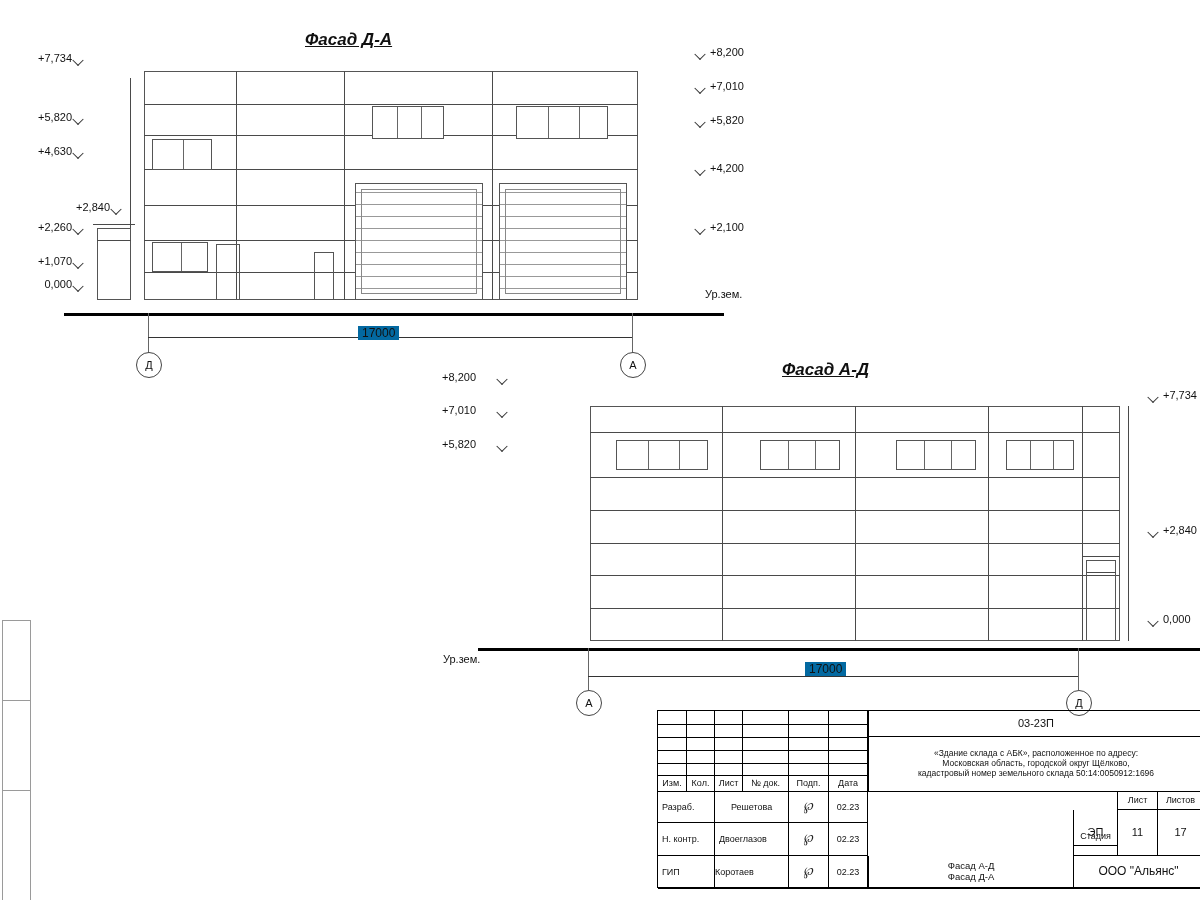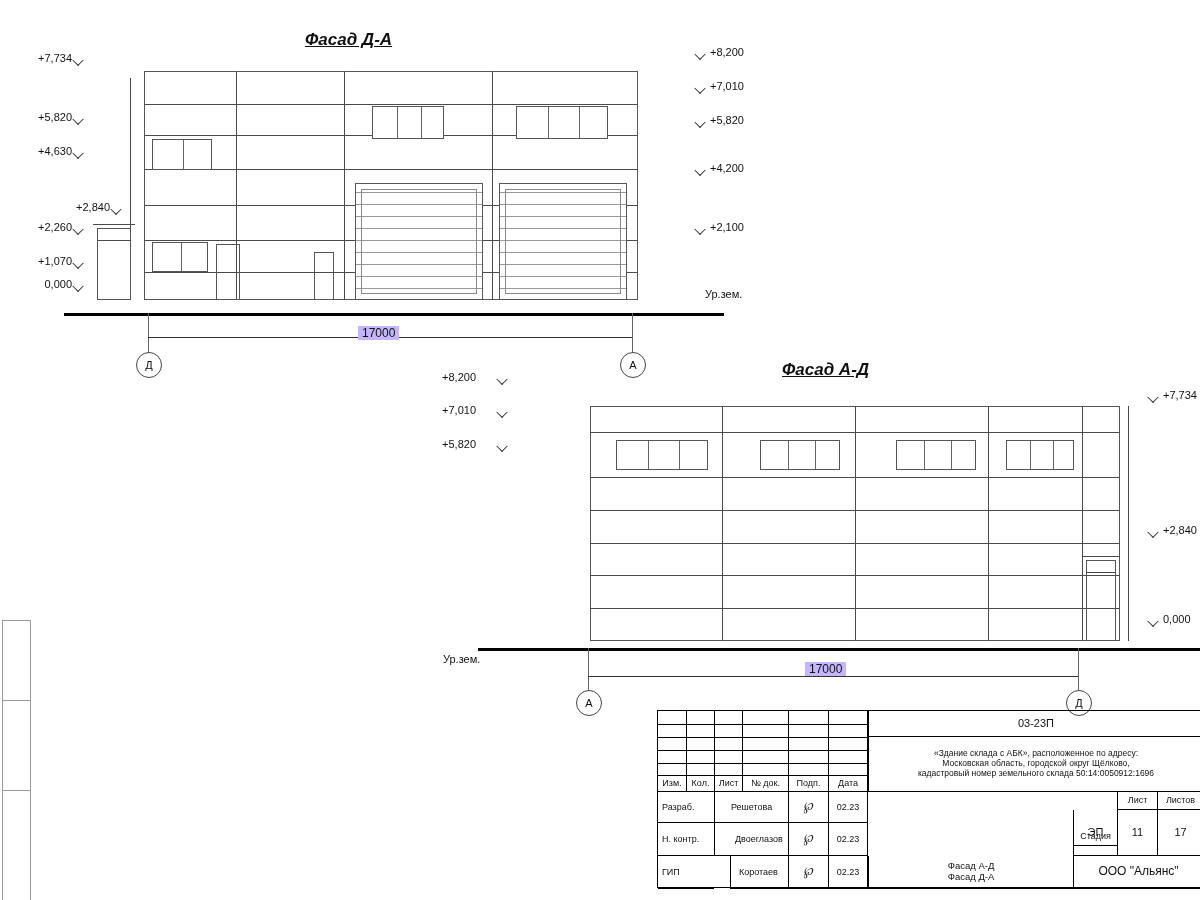--- a/index.html
+++ b/index.html
@@ -35,7 +35,7 @@
   .gate .slat{position:absolute;left:0;right:0;height:0;border-top:1px solid #999;}
   
   .dim{position:absolute;height:0;border-top:1px solid #333;}
-  .dimtext{position:absolute;font-size:12px;background:#c4b5fd;padding:0 4px;}
+  .dimtext{position:absolute;font-size:12px;background:#0369a1;padding:0 4px;}
   
   .stamp{position:absolute;border:1px solid #000;box-sizing:border-box;}
   .stamp-cell{position:absolute;box-sizing:border-box;display:flex;align-items:center;justify-content:center;

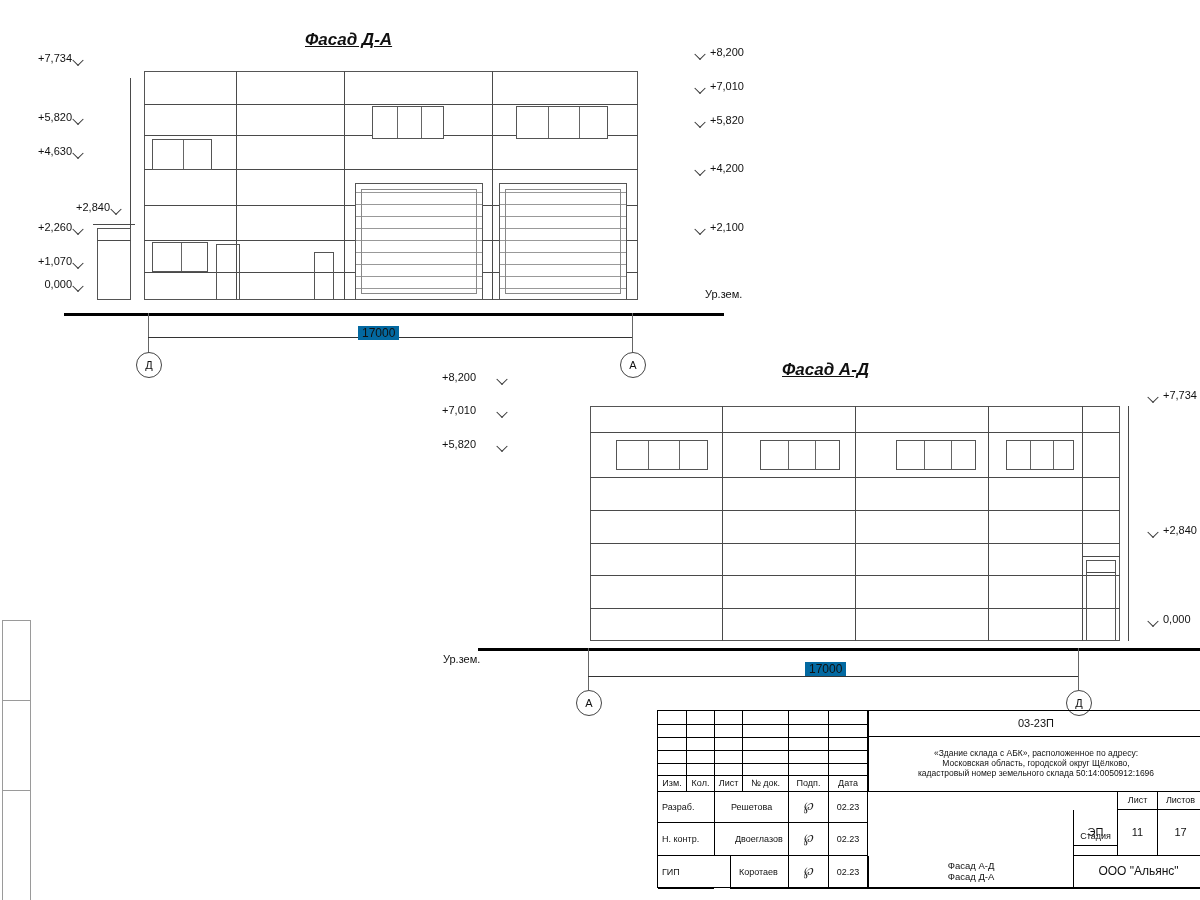--- a/index.html
+++ b/index.html
@@ -252,7 +252,7 @@
     <div class="stamp-cell bb bl br" style="left:170px;top:81px;width:40px;height:31px;">02.23</div>
 
     <div class="stamp-cell bb" style="left:0;top:112px;width:56px;height:33px;justify-content:flex-start;padding-left:4px;">Н. контр.</div>
-    <div class="stamp-cell bb bl" style="left:56px;top:112px;width:74px;height:33px;justify-content:flex-start;padding-left:20px;">Двоеглазов</div>
+    <div class="stamp-cell bb bl" style="left:56px;top:112px;width:74px;height:33px;justify-content:flex-start;padding-left:4px;">Двоеглазов</div>
     <div class="stamp-cell bb bl" style="left:130px;top:112px;width:40px;height:33px;">
         <span class="sig">℘</span>
       </div>

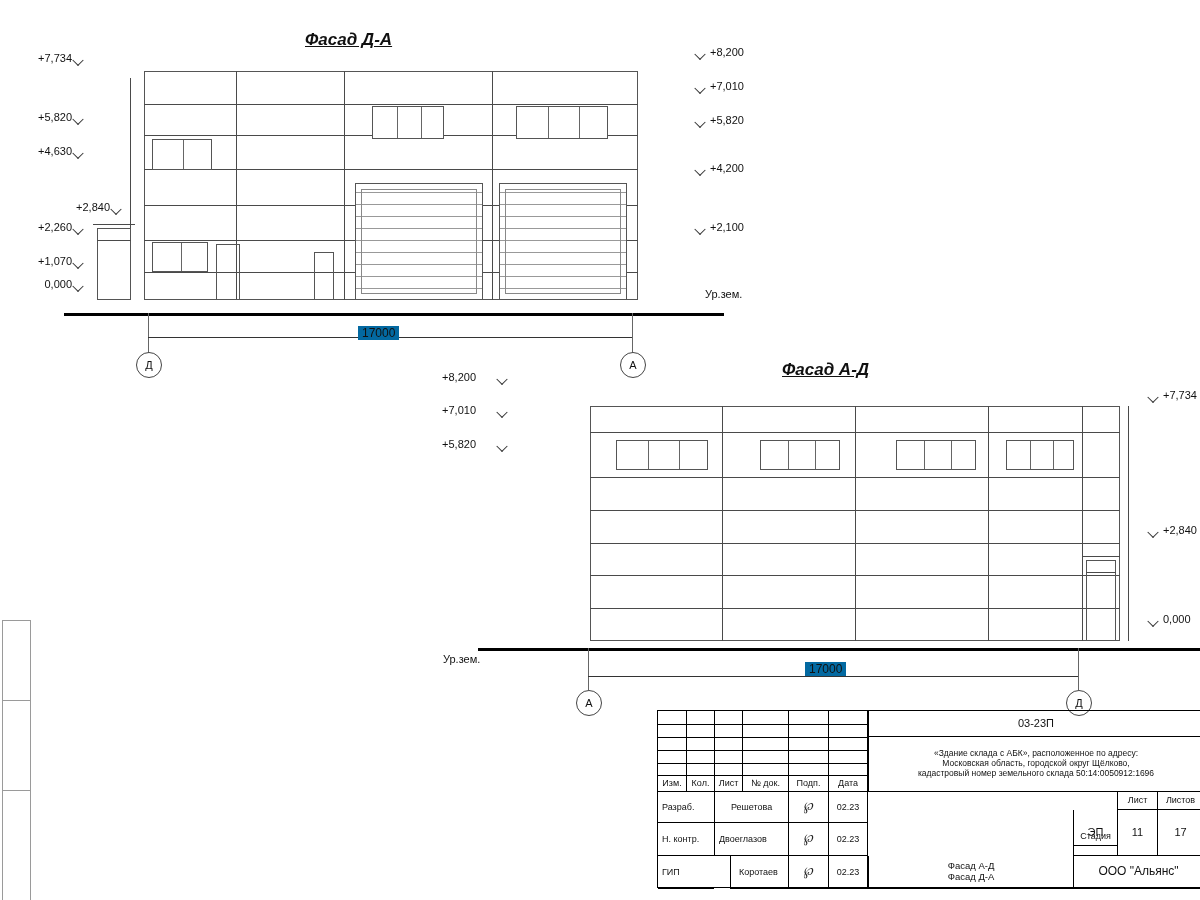--- a/index.html
+++ b/index.html
@@ -259,7 +259,7 @@
     <div class="stamp-cell bb bl br" style="left:170px;top:112px;width:40px;height:33px;">02.23</div>
 
     <div class="stamp-cell bb" style="left:0;top:145px;width:56px;height:33px;justify-content:flex-start;padding-left:4px;">ГИП</div>
-    <div class="stamp-cell bb bl" style="left:72px;top:145px;width:74px;height:33px;justify-content:flex-start;padding-left:8px;">Коротаев</div>
+    <div class="stamp-cell bb bl" style="left:56px;top:145px;width:74px;height:33px;justify-content:flex-start;padding-left:0;">Коротаев</div>
     <div class="stamp-cell bb bl" style="left:130px;top:145px;width:40px;height:33px;">
         <span class="sig">℘</span>
       </div>

